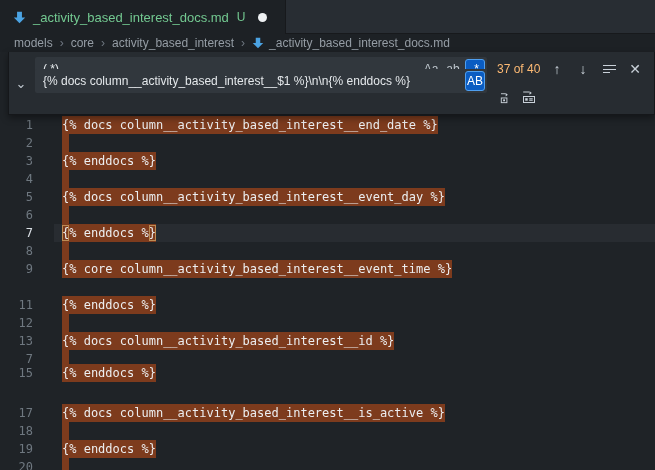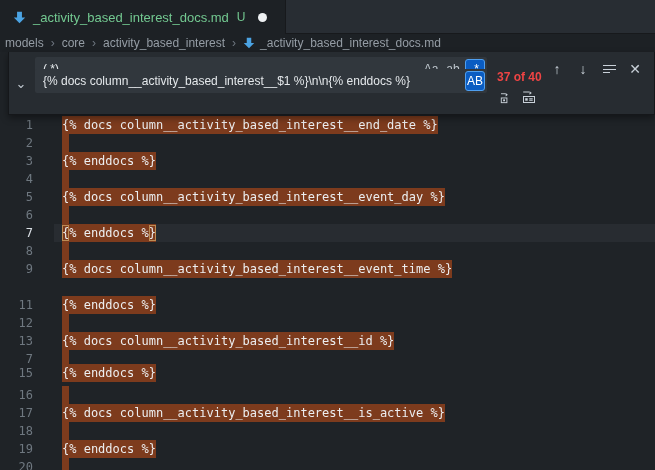--- a/index.html
+++ b/index.html
@@ -18,7 +18,7 @@
 
   
   .breadcrumb{position:absolute;left:0;top:34px;width:655px;height:18px;background:#1d2125;
-    display:flex;align-items:center;padding-left:5px;box-sizing:border-box;
+    display:flex;align-items:center;padding-left:14px;box-sizing:border-box;
     font-size:12px;color:#959da5;}
   .bc-seg{margin-right:7px;}
   .bc-sep{margin-right:7px;color:#6e7680;font-size:12px;}

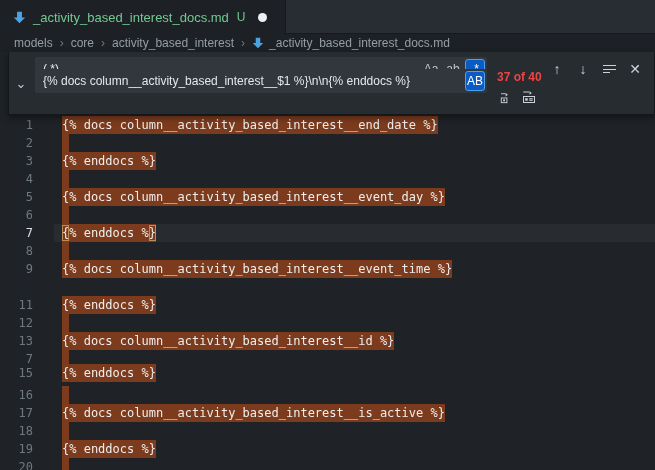--- a/index.html
+++ b/index.html
@@ -56,8 +56,8 @@
     box-sizing:border-box;flex:0 0 auto;cursor:pointer;}
   .tog.active{background:#0a5cc2;border:1px solid #4f9fef;color:#fff;}
   .tog-ww{text-decoration:underline;}
-  .fw-results{position:absolute;left:488px;top:13px;height:24px;line-height:24px;
-    font-size:12px;color:#ef4444;font-weight:bold;}
+  .fw-results{position:absolute;left:488px;top:5px;height:24px;line-height:24px;
+    font-size:12px;color:#fdba74;}
   .fw-nav{position:absolute;right:6px;top:5px;height:24px;display:flex;align-items:center;}
   .fw-btn{width:26px;height:22px;display:flex;align-items:center;justify-content:center;
     color:#c9d1d9;font-size:14px;cursor:pointer;}

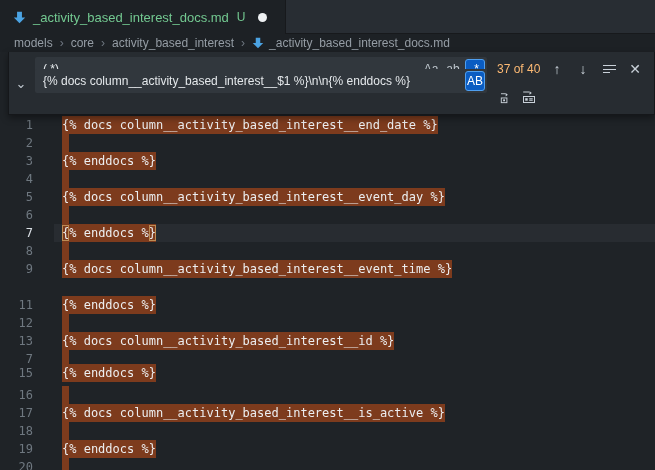--- a/index.html
+++ b/index.html
@@ -131,7 +131,7 @@
     </div>
     <div class="line" style="top: 144px;">
       <div class="num">9</div>
-      <div class="txt"><span class="match">{% docs column__activity_based_interest__event_time %}</span></div>
+      <div class="txt"><span class="match">{% core column__activity_based_interest__event_time %}</span></div>
     </div>
     <div class="line" style="top: 180px;">
       <div class="num">11</div>

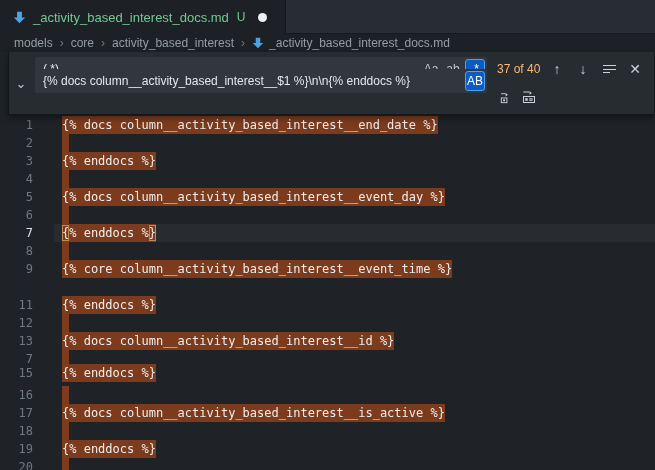--- a/index.html
+++ b/index.html
@@ -153,10 +153,6 @@
       <div class="num">15</div>
       <div class="txt"><span class="match">{% enddocs %}</span></div>
     </div>
-    <div class="line" style="top: 270px;">
-      <div class="num">16</div>
-      <div class="txt"><span class="match empty-match"></span></div>
-    </div>
     <div class="line" style="top: 288px;">
       <div class="num">17</div>
       <div class="txt"><span class="match">{% docs column__activity_based_interest__is_active %}</span></div>

